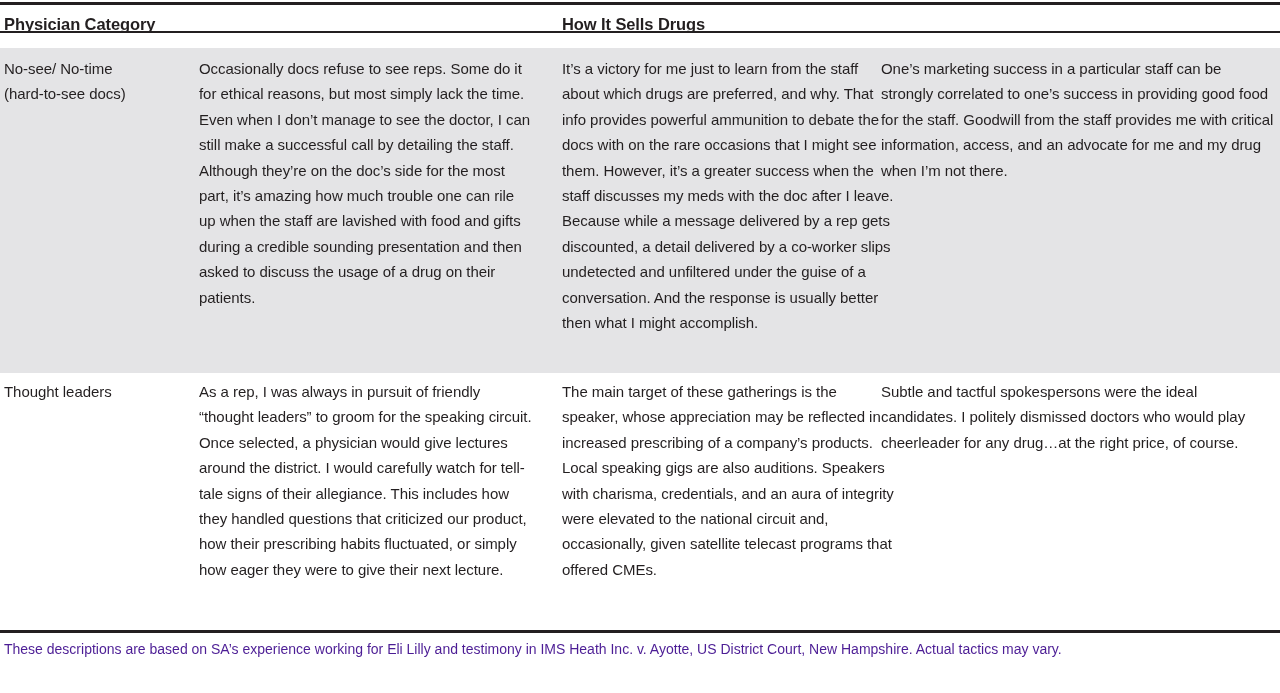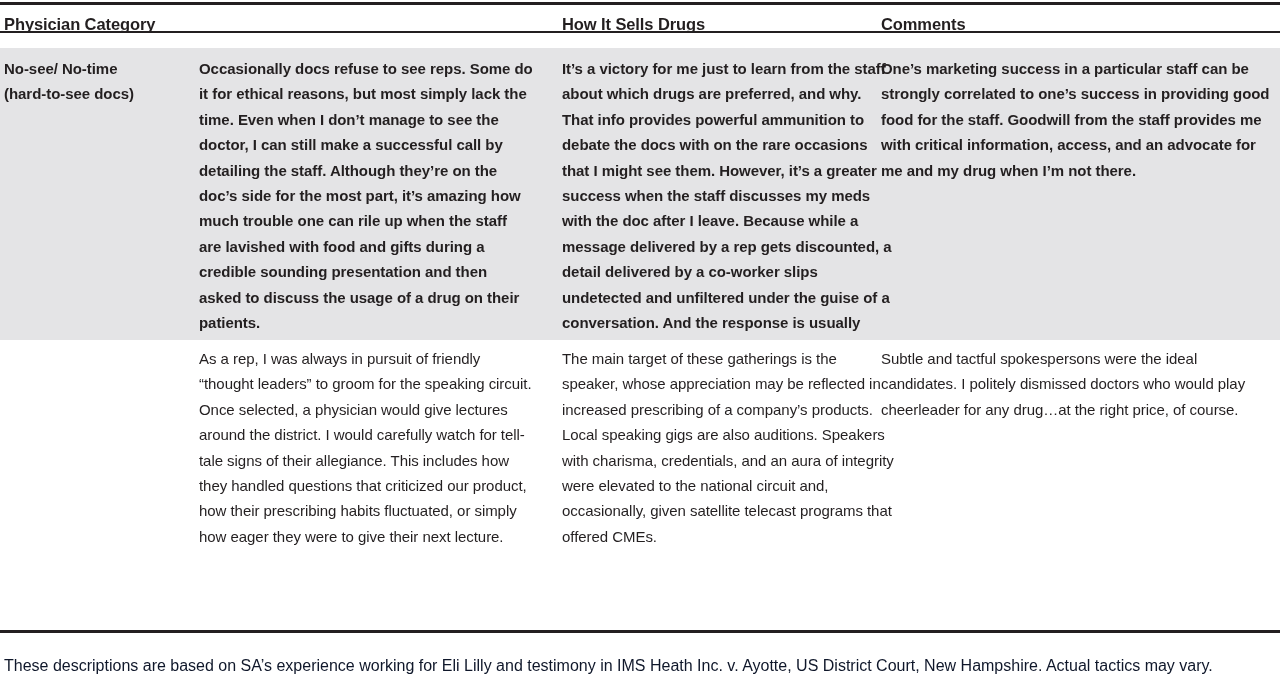--- a/index.html
+++ b/index.html
@@ -121,7 +121,6 @@
   <div class="thead">
     <div class="th col-0">Physician Category</div>
     <div class="th col-2">How It Sells Drugs</div>
-    <div class="th col-3">Comments</div>
   </div>
 
   <div class="rule-header"></div>

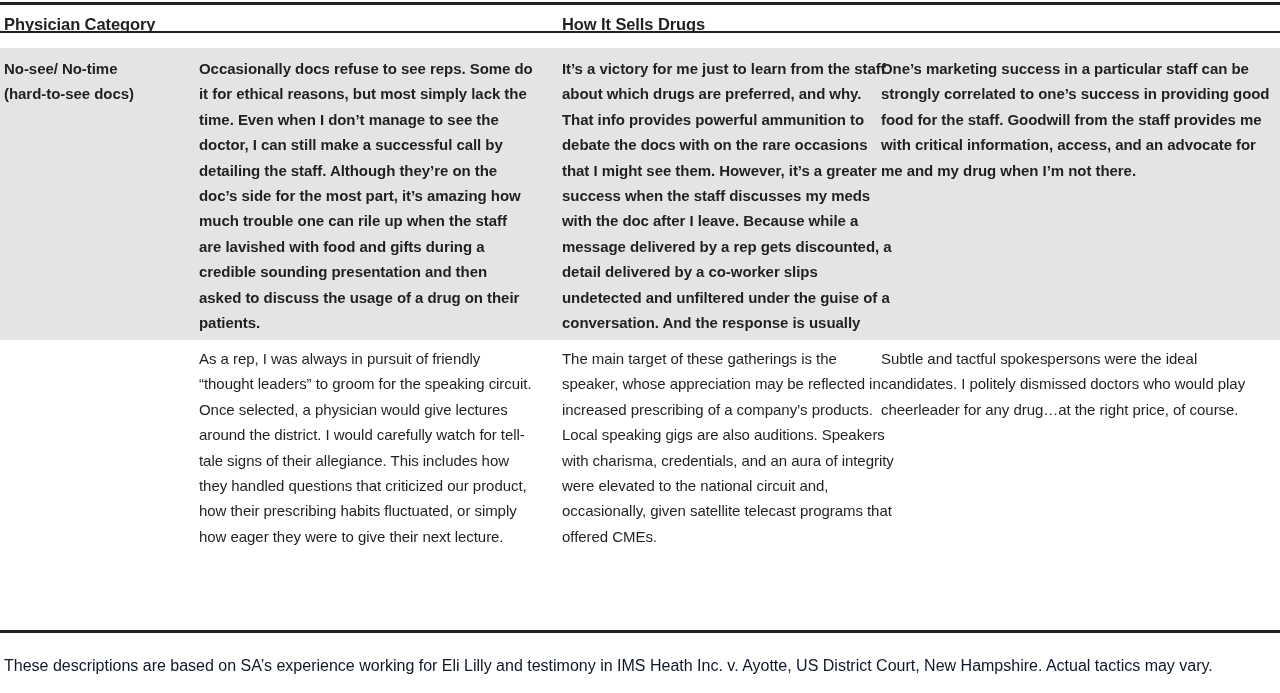--- a/index.html
+++ b/index.html
@@ -93,7 +93,7 @@
   .col-2 { left: 538px; width: 334px; margin-left: 24px; }
   .col-3 { left: 881px; width: 394px; }
 
-  .row-1 { height: 292px; font-weight: bold; }
+  .row-1 { height: 325px; }
   .row-2 { height: 257px; }
 
   .row-1 .cell { padding-top: 8px; }

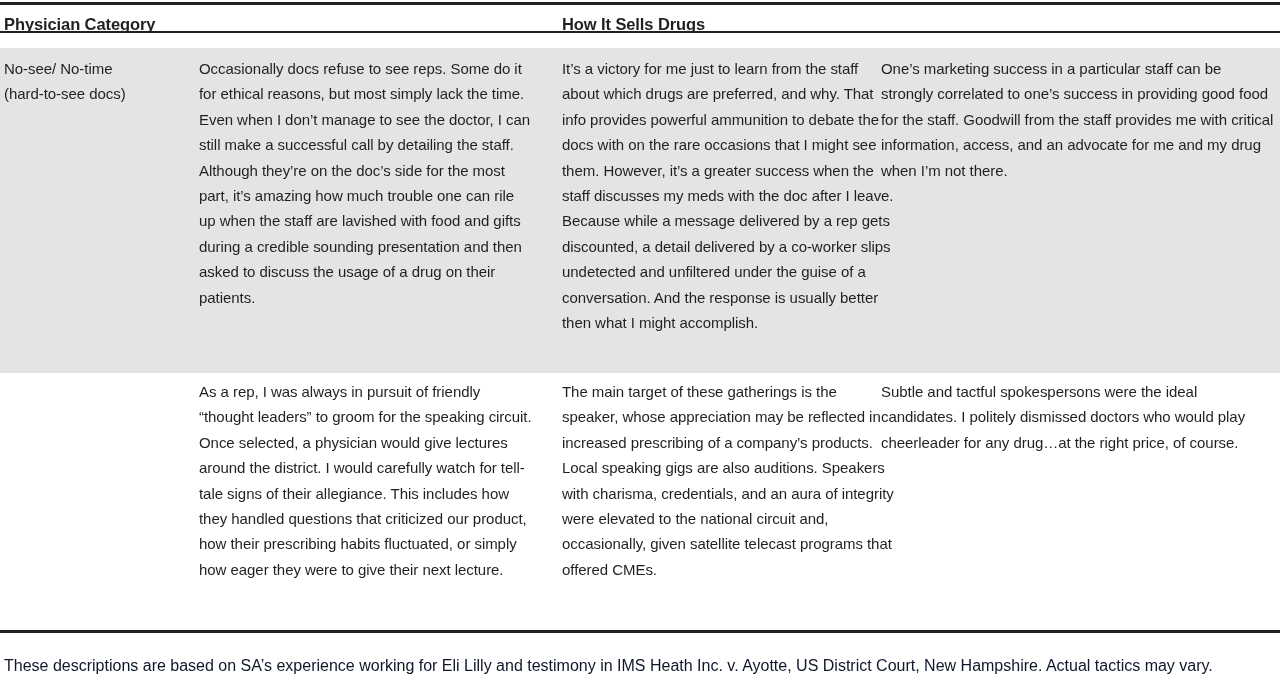--- a/index.html
+++ b/index.html
@@ -136,6 +136,7 @@
     </div>
 
     <div class="trow plain row-2">
+      <div class="cell col-0">Thought leaders</div>
       <div class="cell col-1">As a rep, I was always in pursuit of friendly “thought leaders” to groom for the speaking circuit. Once selected, a physician would give lectures around the district. I would carefully watch for tell-tale signs of their allegiance. This includes how they handled questions that criticized our product, how their prescribing habits fluctuated, or simply how eager they were to give their next lecture.</div>
       <div class="cell col-3">Subtle and tactful spokespersons were the ideal candidates. I politely dismissed doctors who would play cheerleader for any drug…at the right price, of course.</div>
       <div class="cell col-2">The main target of these gatherings is the speaker, whose appreciation may be reflected in increased prescribing of a company’s products. Local speaking gigs are also auditions. Speakers with charisma, credentials, and an aura of integrity were elevated to the national circuit and, occasionally, given satellite telecast programs that offered CMEs.</div>

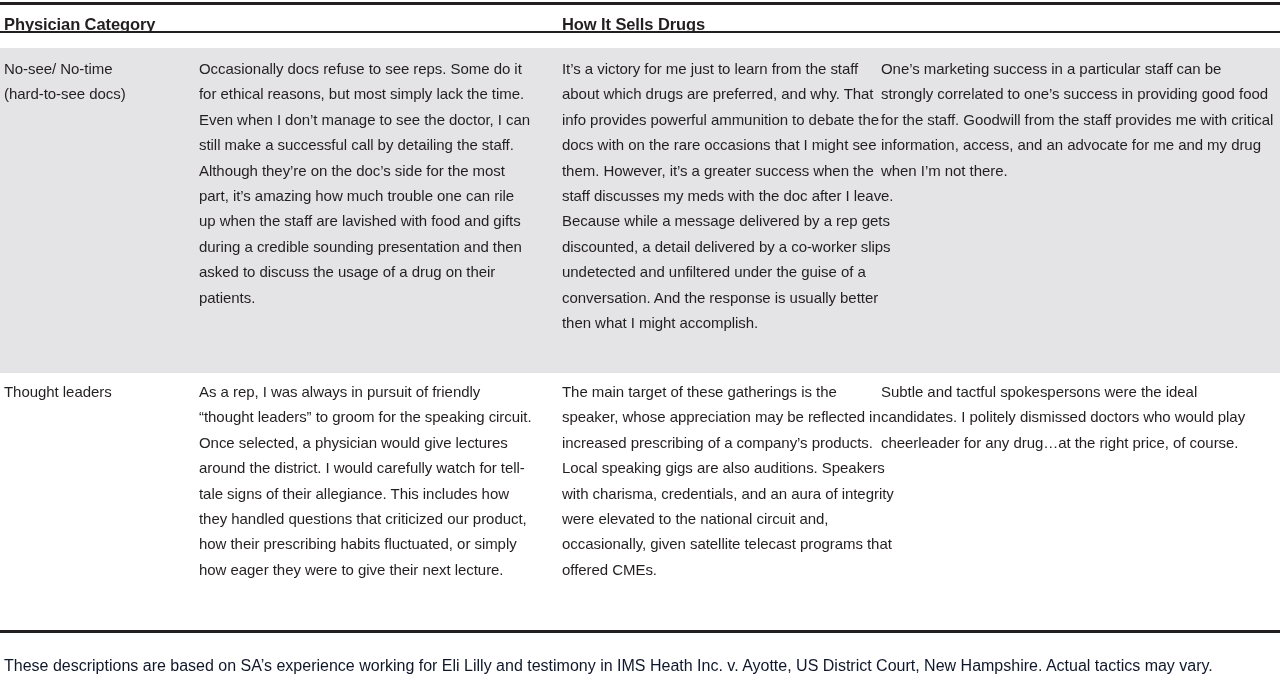--- a/index.html
+++ b/index.html
@@ -103,11 +103,11 @@
   .footnote {
     position: absolute;
     left: 4px;
-    top: 656px;
+    top: 640px;
     width: 1270px;
-    font-size: 16px;
+    font-size: 14px;
     line-height: 19.5px;
-    color: #0f172a;
+    color: #4c1d95;
   }
   .footnote div { white-space: nowrap; }
 </style>

